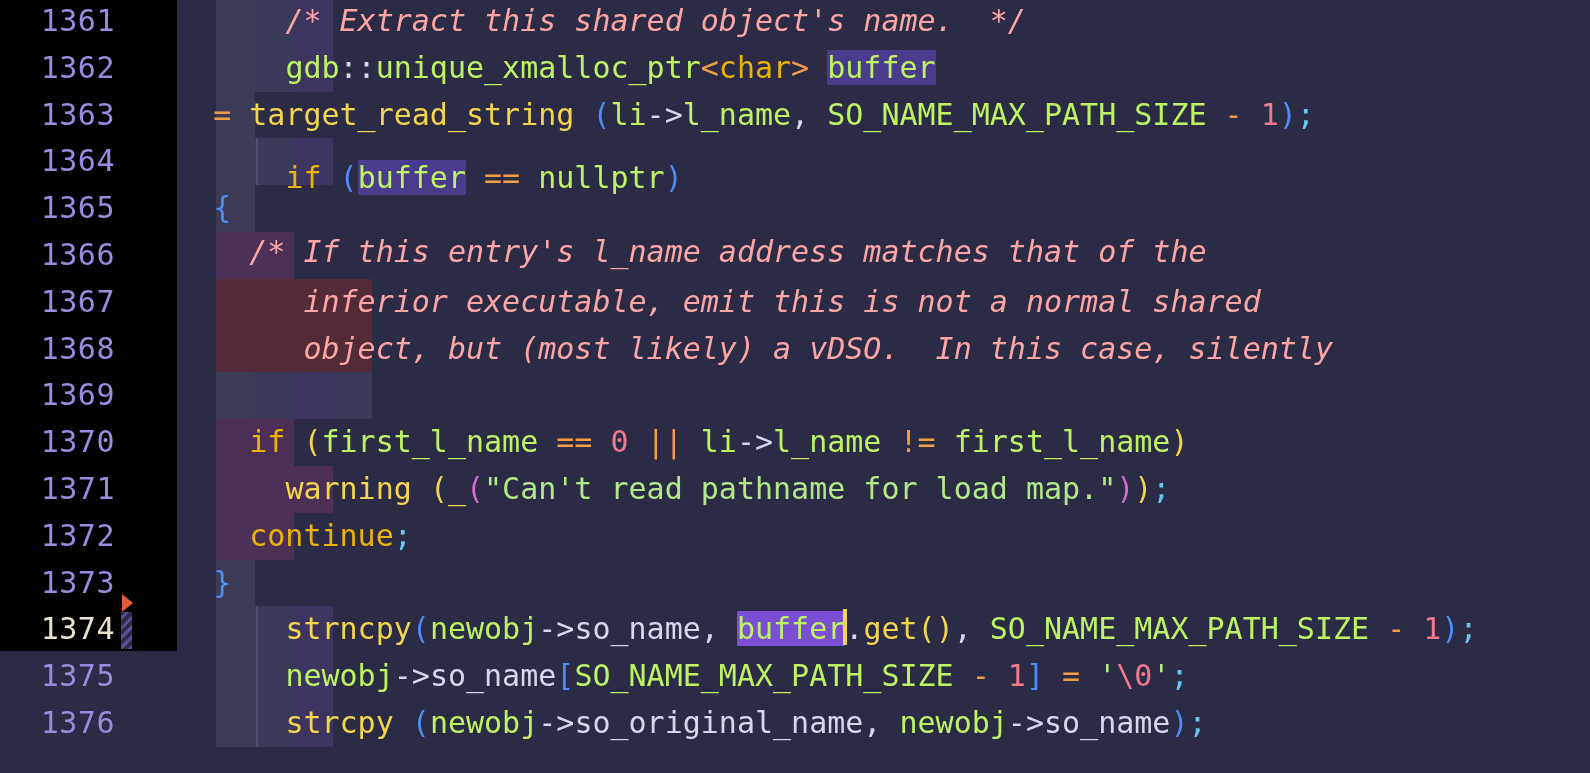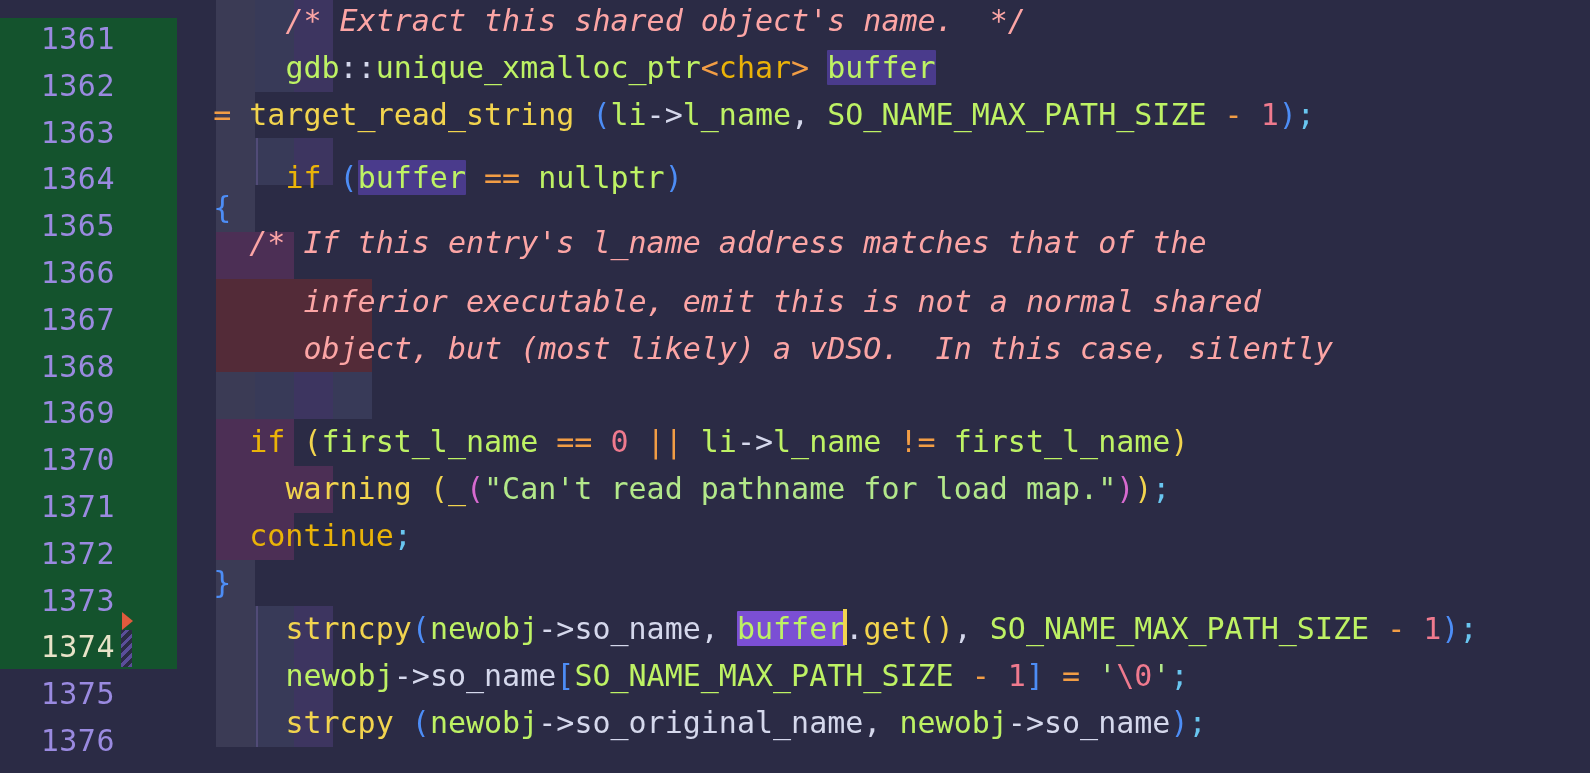--- a/index.html
+++ b/index.html
@@ -21,10 +21,10 @@
   
   .gutter {
     position: absolute;
-    left: 0; top: 18px;
+    left: 0; top: 0;
     width: 177px;
     height: 651px;
-    background: #14532d;
+    background: #000000;
     z-index: 4;
   }
   .lnum {

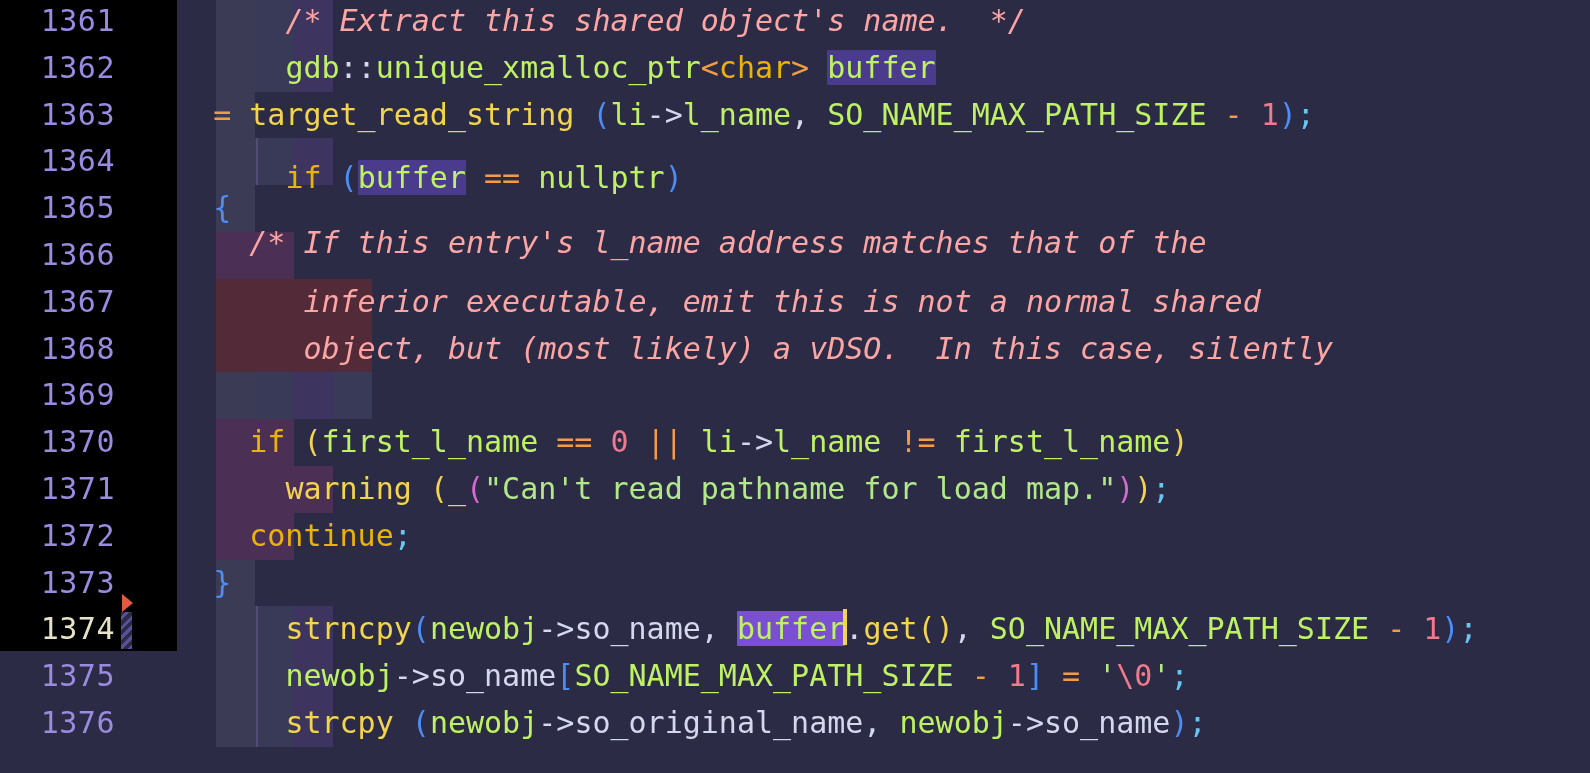--- a/index.html
+++ b/index.html
@@ -156,7 +156,7 @@
       <div class="indentrow" style="top: 185.2px;"><div class="ind c-none"></div><div class="ind c-gray"></div></div>
       <div class="codeline" style="top: 185.2px;"><span class="t-plain">  </span><span class="t-p1">{</span></div>
       <div class="indentrow" style="top: 232px;"><div class="ind c-none"></div><div class="ind c-plum"></div><div class="ind c-plum"></div></div>
-      <div class="codeline" style="top: 220px;"><span class="t-plain">    </span><span class="t-cmt">/* If this entry's l_name address matches that of the</span></div>
+      <div class="codeline" style="top: 229px;"><span class="t-plain">    </span><span class="t-cmt">/* If this entry's l_name address matches that of the</span></div>
       <div class="indentrow" style="top: 278.8px;"><div class="ind c-none"></div><div class="ind c-maroon"></div><div class="ind c-maroon"></div><div class="ind c-maroon"></div><div class="ind c-maroon"></div></div>
       <div class="codeline" style="top: 278.8px;"><span class="t-plain">       </span><span class="t-cmt">inferior executable, emit this is not a normal shared</span></div>
       <div class="indentrow" style="top: 325.6px;"><div class="ind c-none"></div><div class="ind c-maroon"></div><div class="ind c-maroon"></div><div class="ind c-maroon"></div><div class="ind c-maroon"></div></div>

